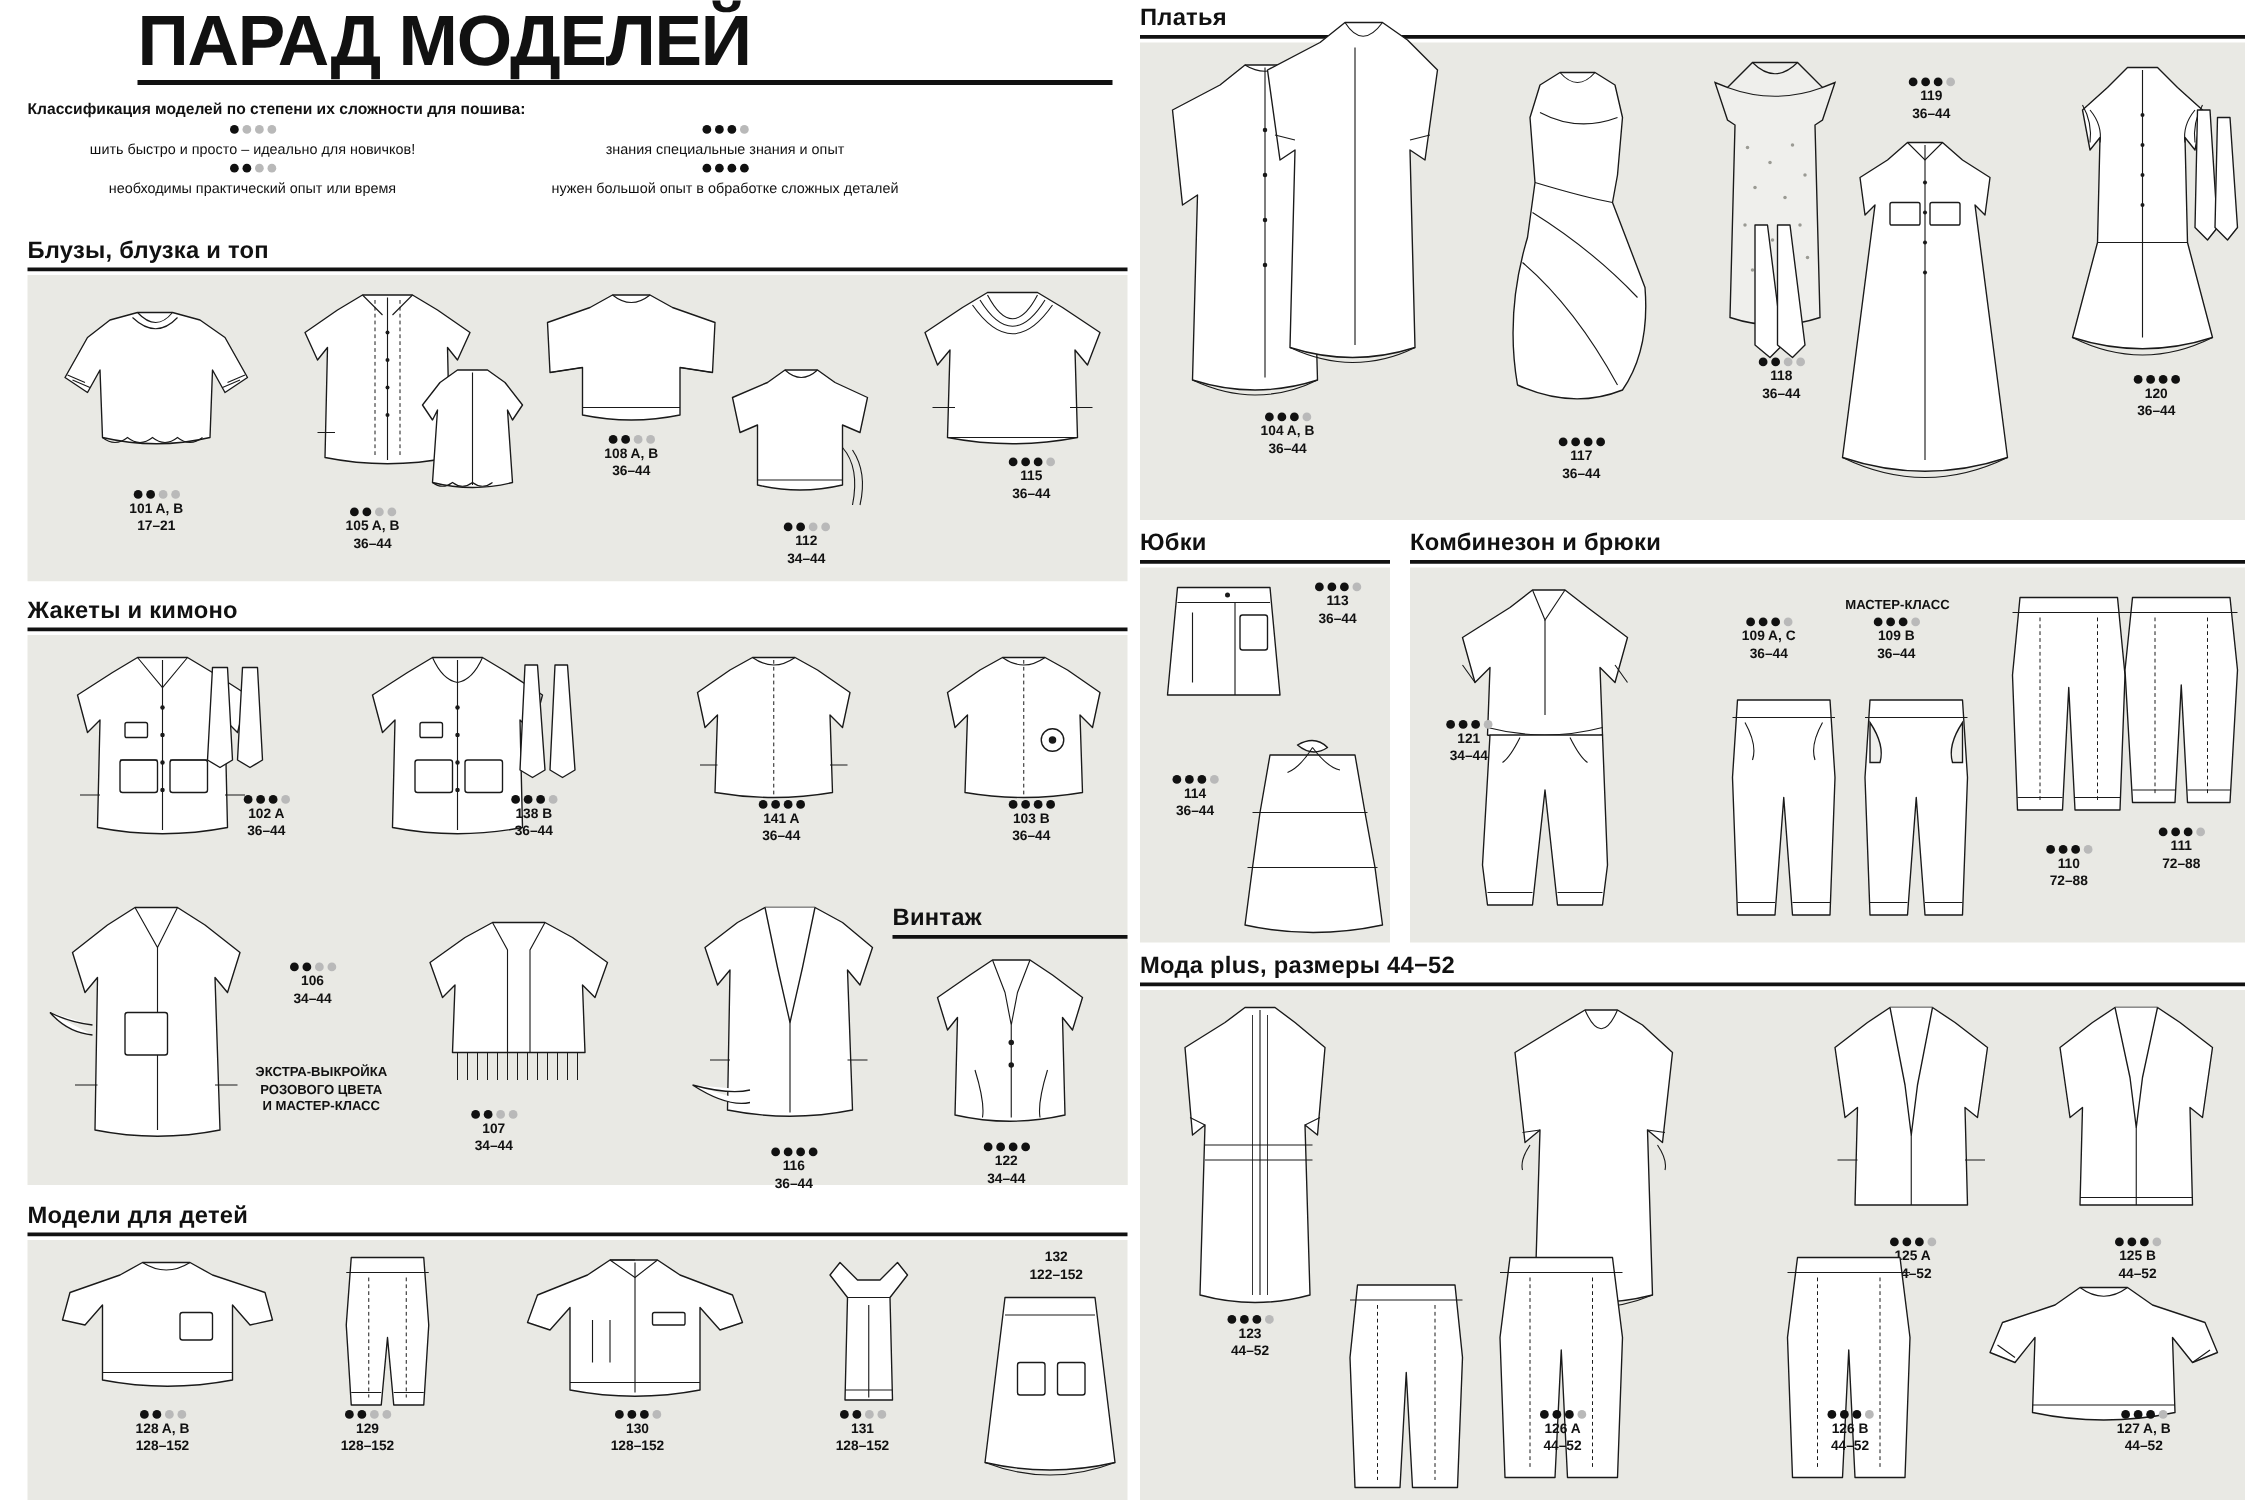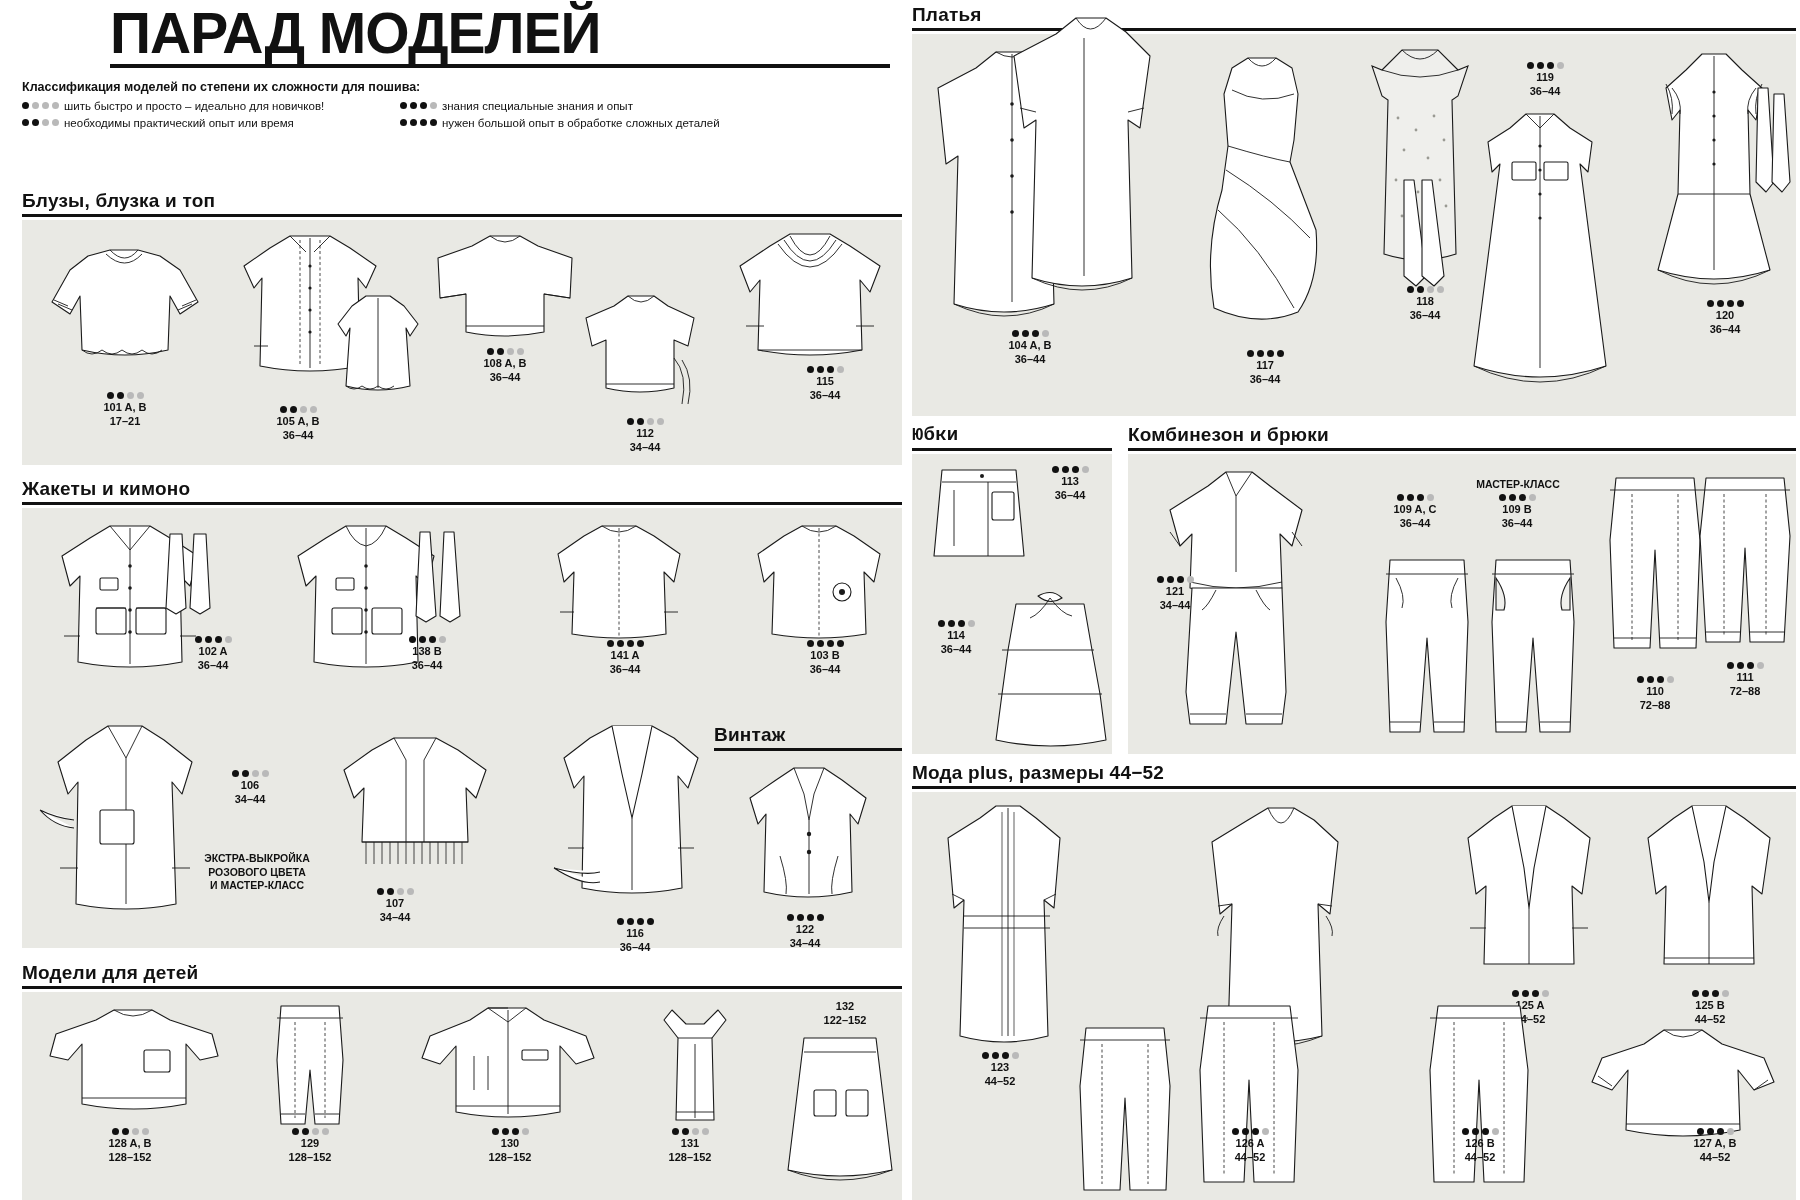--- a/index.html
+++ b/index.html
@@ -41,7 +41,7 @@
   #legend .lh{font-size:12.5px;font-weight:bold;margin-bottom:6px;}
   .legrow{display:flex;gap:18px;font-size:11.5px;}
   .legcol{width:360px;}
-  .legline{display:flex;align-items:center;gap:5px;margin-bottom:5px;}
+  .legline{display:flex;align-items:center;gap:5px;margin-bottom:5px;flex-direction:column;}
   .legline .dots i{width:7px;height:7px;}
 
   

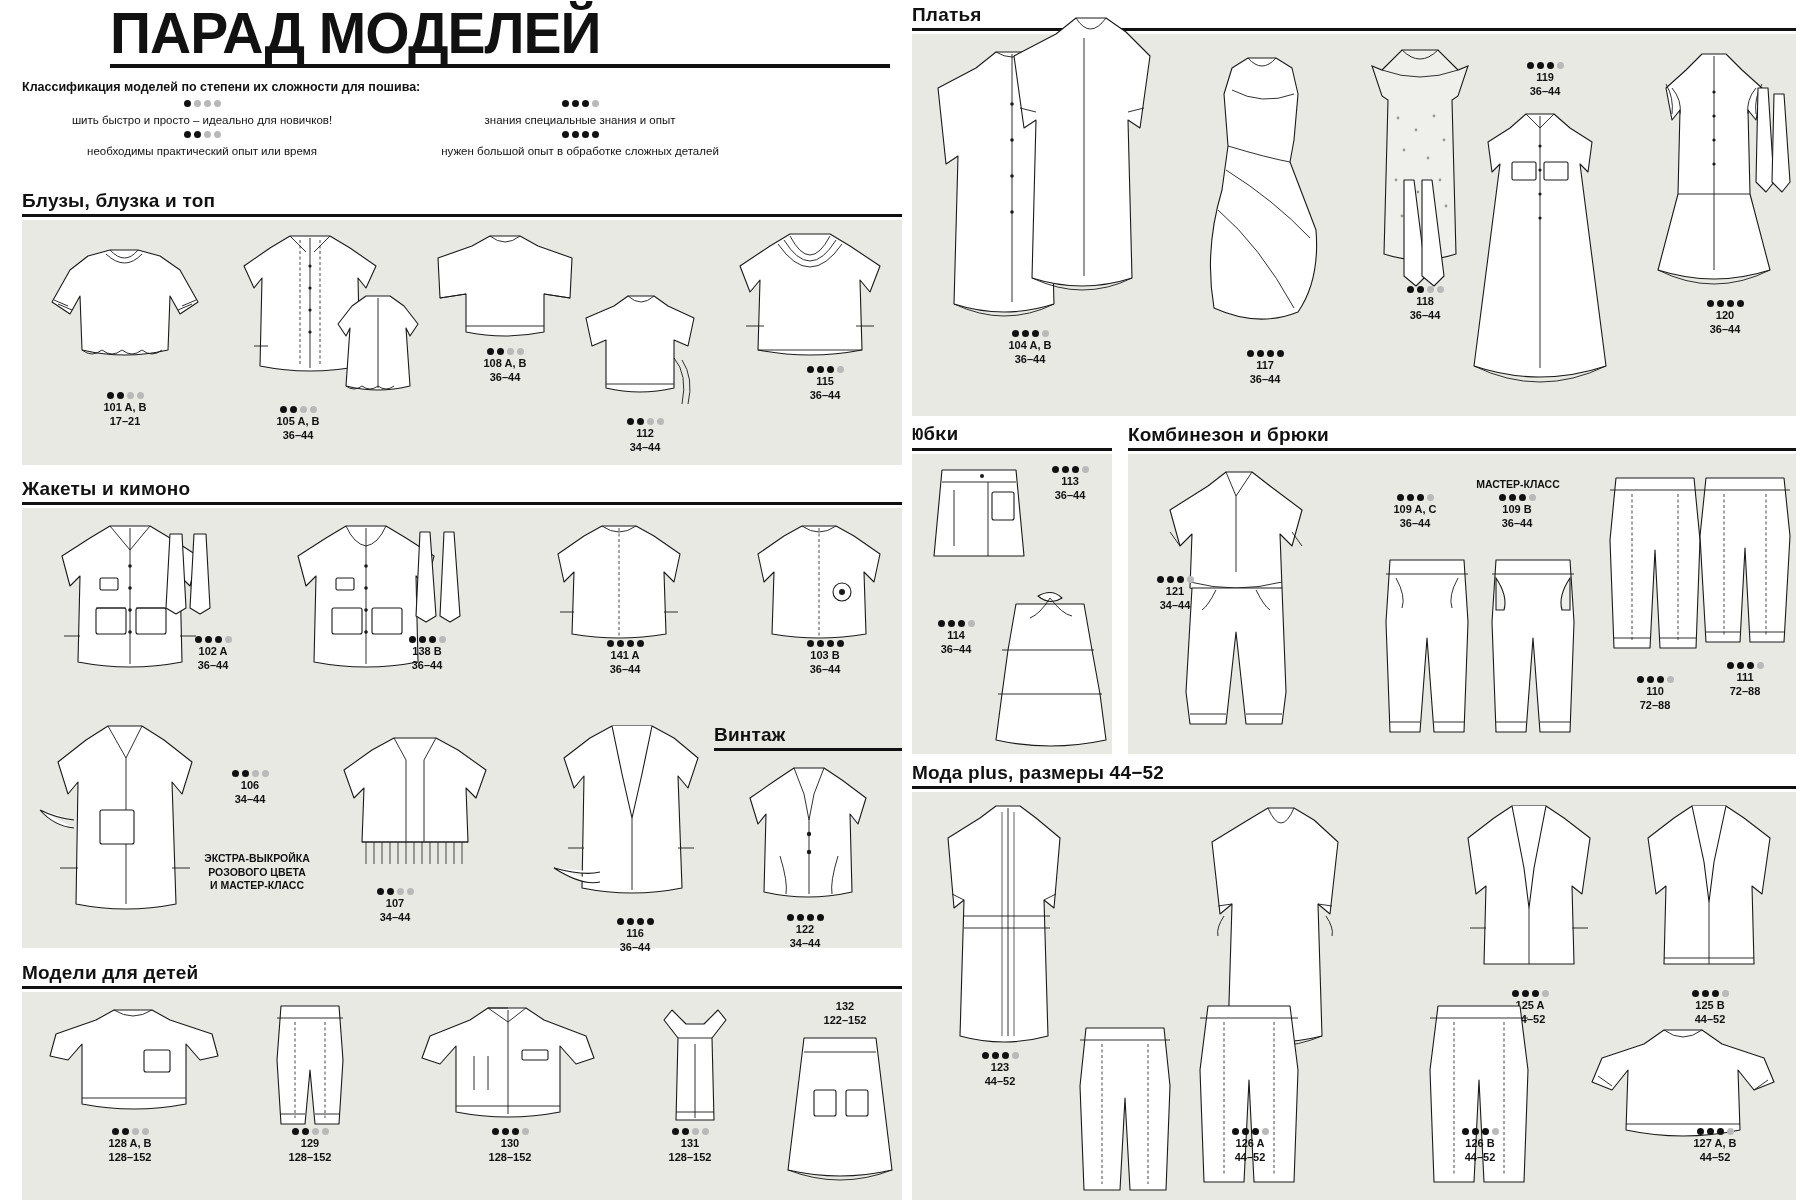--- a/index.html
+++ b/index.html
@@ -667,7 +667,7 @@
     <div class="sz">36–44</div>
   </div>
 
-  <div class="sect-title" style="left:912px;top:424px;font-family:Liberation Mono, monospace;">Юбки</div>
+  <div class="sect-title" style="left:912px;top:424px;">Юбки</div>
   <div class="sect-rule" style="left:912px;top:448px;width:200px;"></div>
   <div class="panel" style="left:912px;top:454px;width:200px;height:300px;"></div>
 

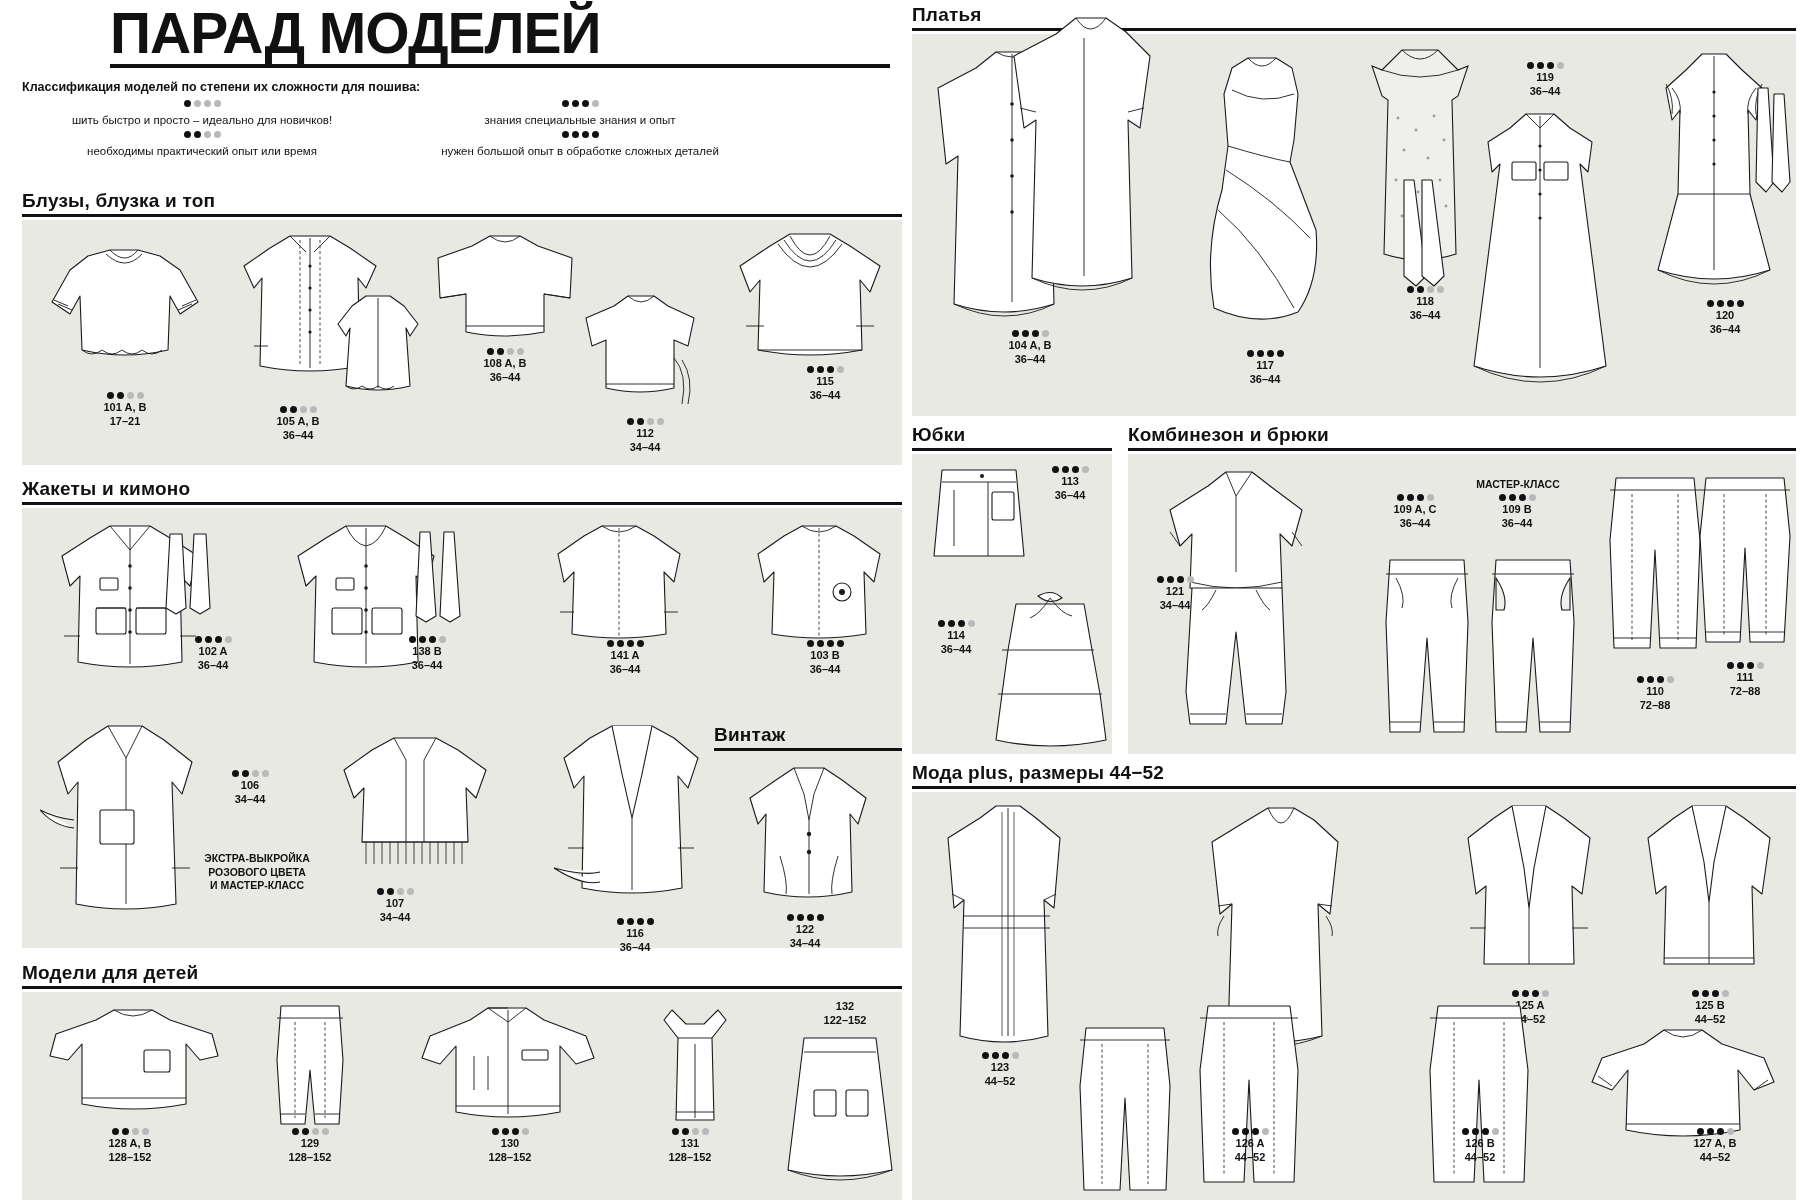--- a/index.html
+++ b/index.html
@@ -451,7 +451,7 @@
       <path class="ln2" d="M26 114 L50 114 M60 114 L84 114"></path>
     </svg>
   </div>
-  <div class="cap" style="left:250px;top:1128px;width:120px;">
+  <div class="cap" style="left:234px;top:1128px;width:120px;">
     <span class="dots">
         <i class="on"></i>
         <i class="on"></i>

